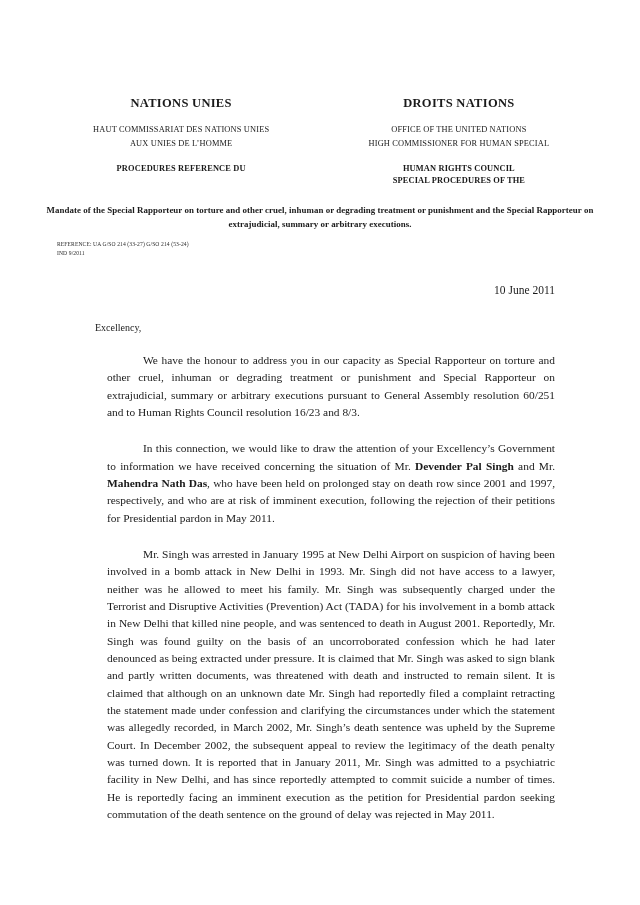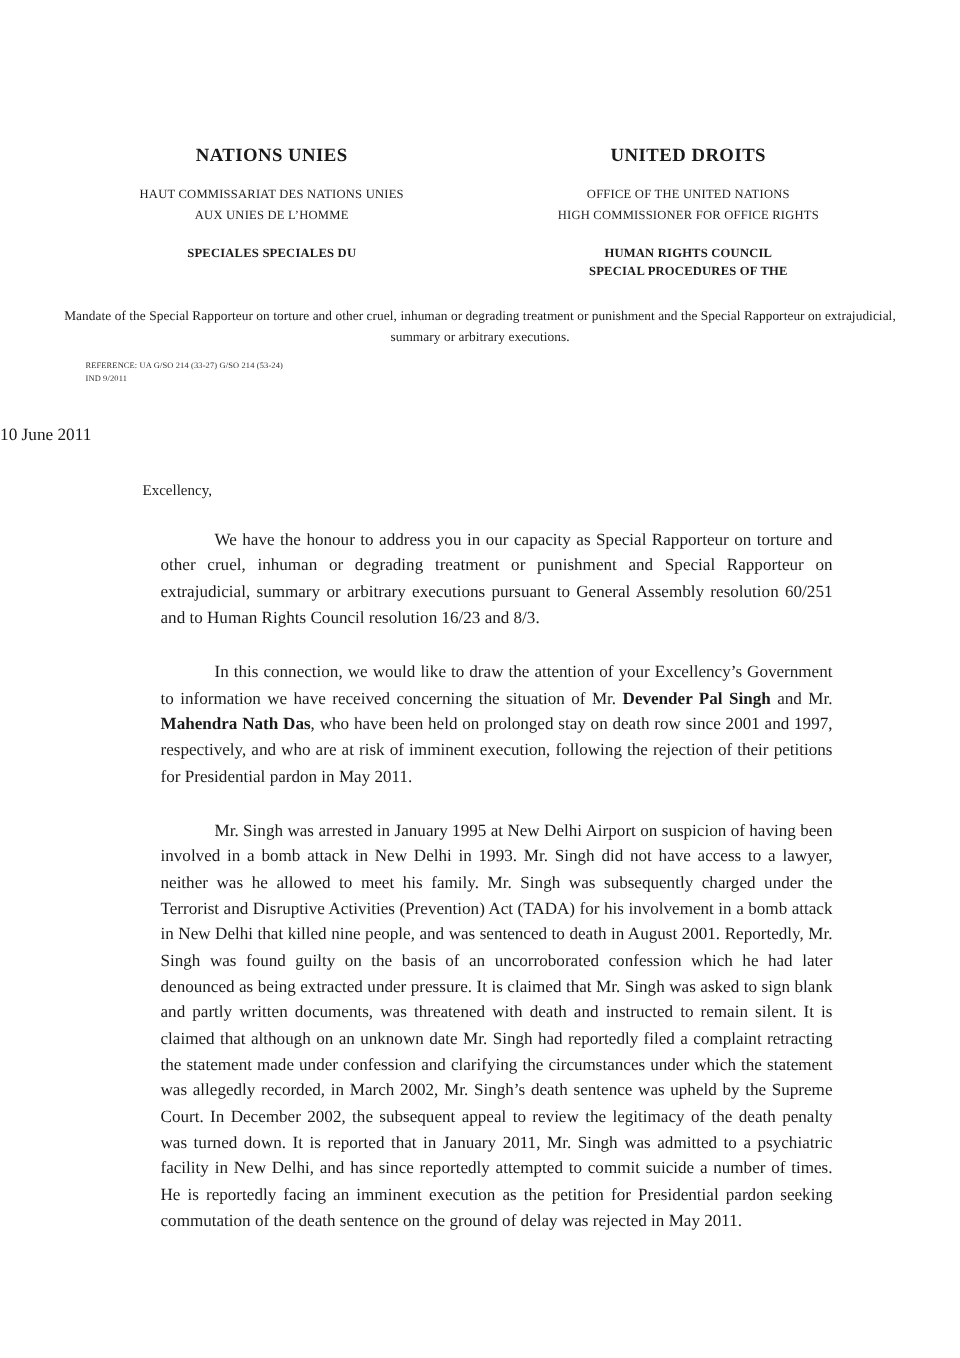--- a/index.html
+++ b/index.html
@@ -125,7 +125,7 @@
     </div>
 
     <div class="lh-col">
-      <div class="lh-org">UNITED DROITS</div>
+      <div class="lh-org">DROITS NATIONS</div>
       <div class="lh-sub">OFFICE OF THE UNITED NATIONS</div>
       <div class="lh-sub">HIGH COMMISSIONER FOR OFFICE RIGHTS</div>
       <div class="lh-block2">

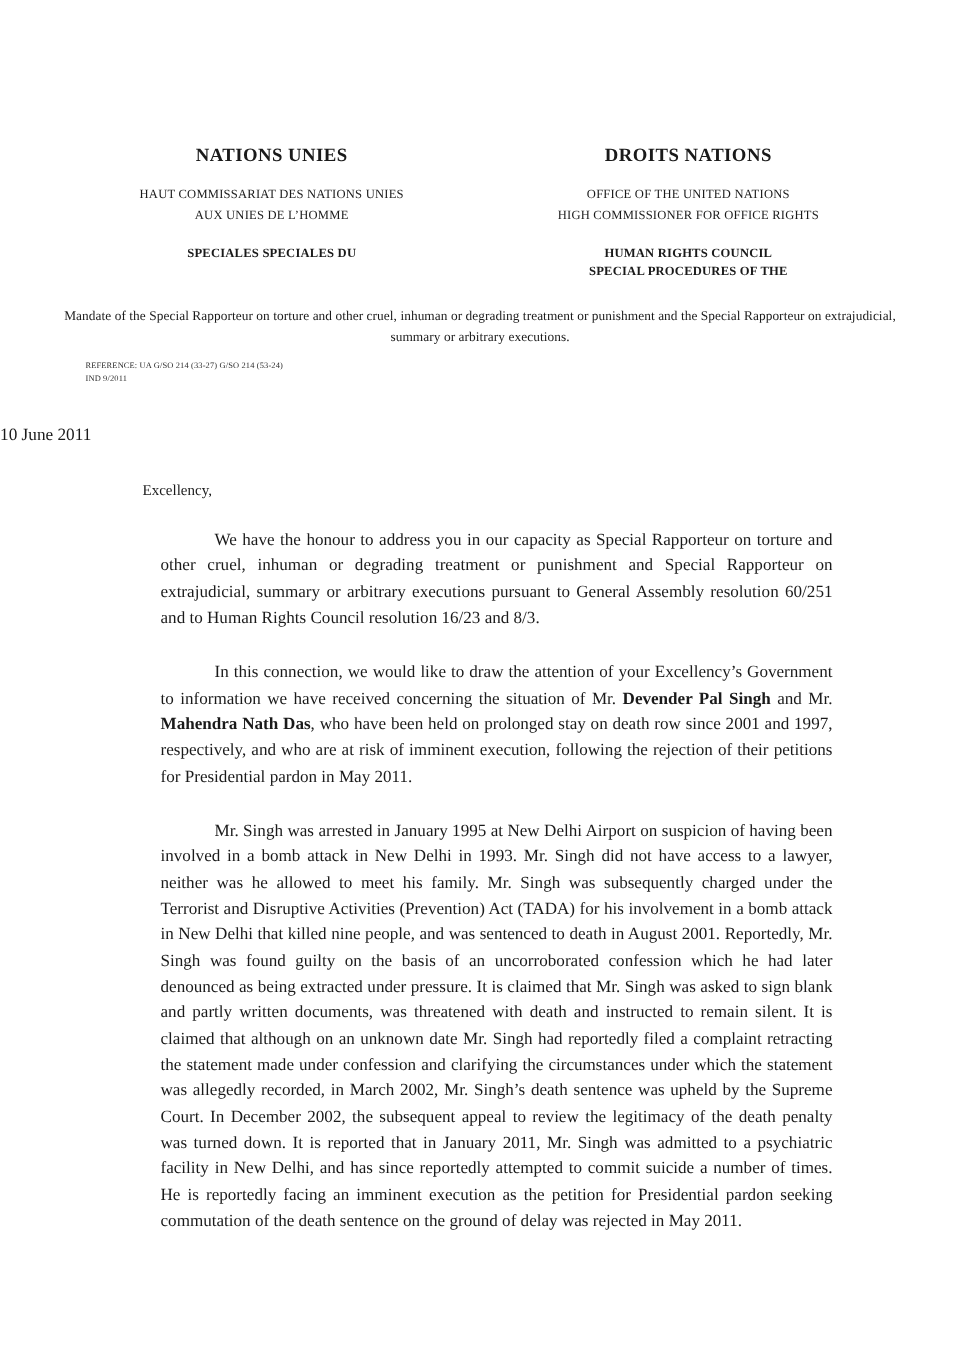--- a/index.html
+++ b/index.html
@@ -127,7 +127,7 @@
     <div class="lh-col">
       <div class="lh-org">DROITS NATIONS</div>
       <div class="lh-sub">OFFICE OF THE UNITED NATIONS</div>
-      <div class="lh-sub">HIGH COMMISSIONER FOR OFFICE RIGHTS</div>
+      <div class="lh-sub">HIGH COMMISSIONER FOR HUMAN SPECIAL</div>
       <div class="lh-block2">
         <div class="lh-proc">HUMAN RIGHTS COUNCIL</div>
         <div class="lh-proc">SPECIAL PROCEDURES OF THE</div>

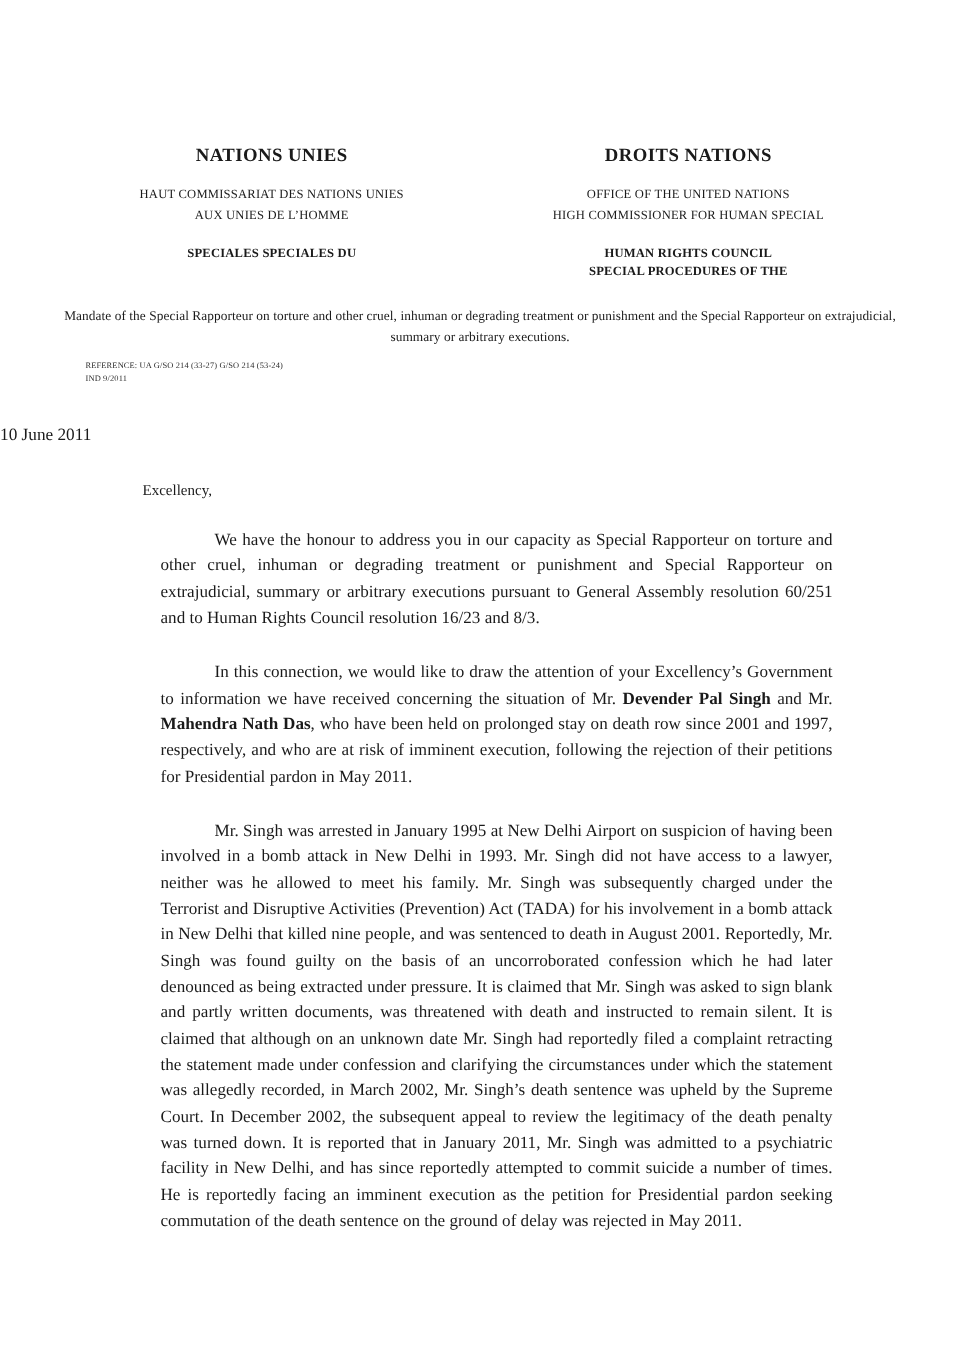--- a/index.html
+++ b/index.html
@@ -120,7 +120,7 @@
       <div class="lh-sub">HAUT COMMISSARIAT DES NATIONS UNIES</div>
       <div class="lh-sub">AUX UNIES DE L’HOMME</div>
       <div class="lh-block2">
-        <div class="lh-proc">SPECIALES SPECIALES DU</div>
+        <div class="lh-proc">PROCEDURES REFERENCE DU</div>
       </div>
     </div>
 

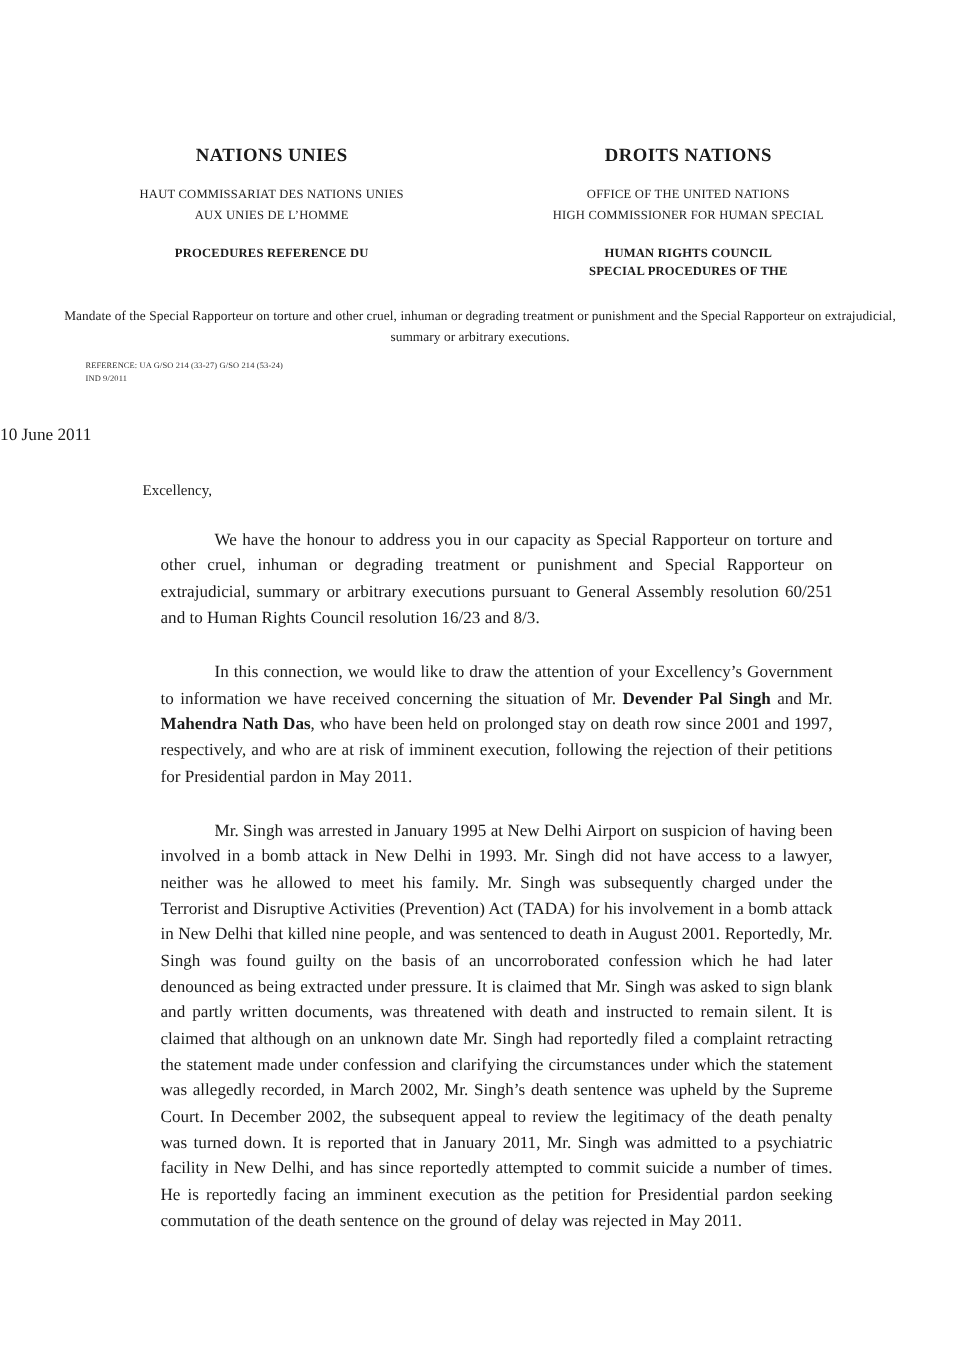--- a/index.html
+++ b/index.html
@@ -67,7 +67,7 @@
     margin: 17px 30px 0 30px;
     text-align: center;
     font-size: 8.9px;
-    font-weight: normal;
+    font-weight: bold;
     line-height: 1.5;
     letter-spacing: 0.05px;
   }

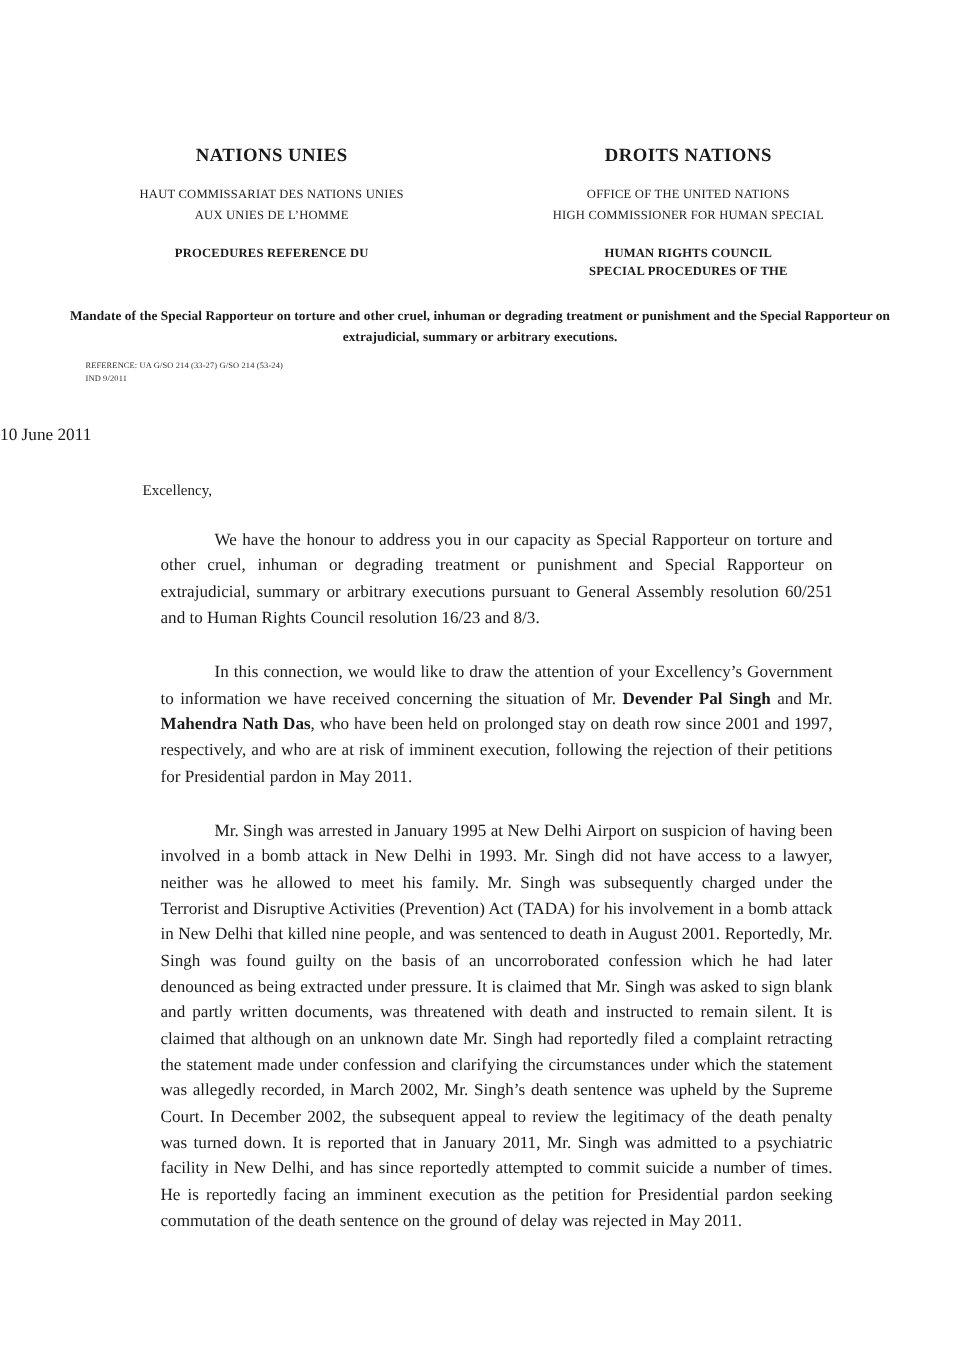--- a/index.html
+++ b/index.html
@@ -85,6 +85,7 @@
   
   .date-line {
     margin: 26px 85px 0 0;
+    text-align: right;
     font-size: 11.5px;
   }
 

